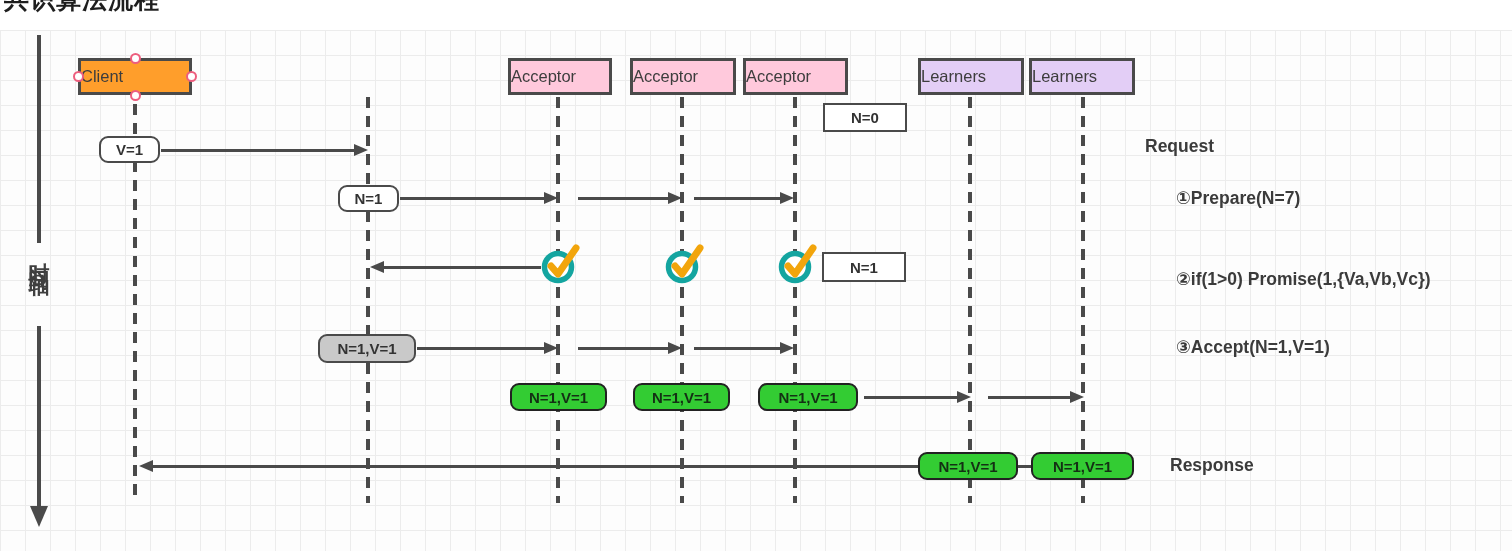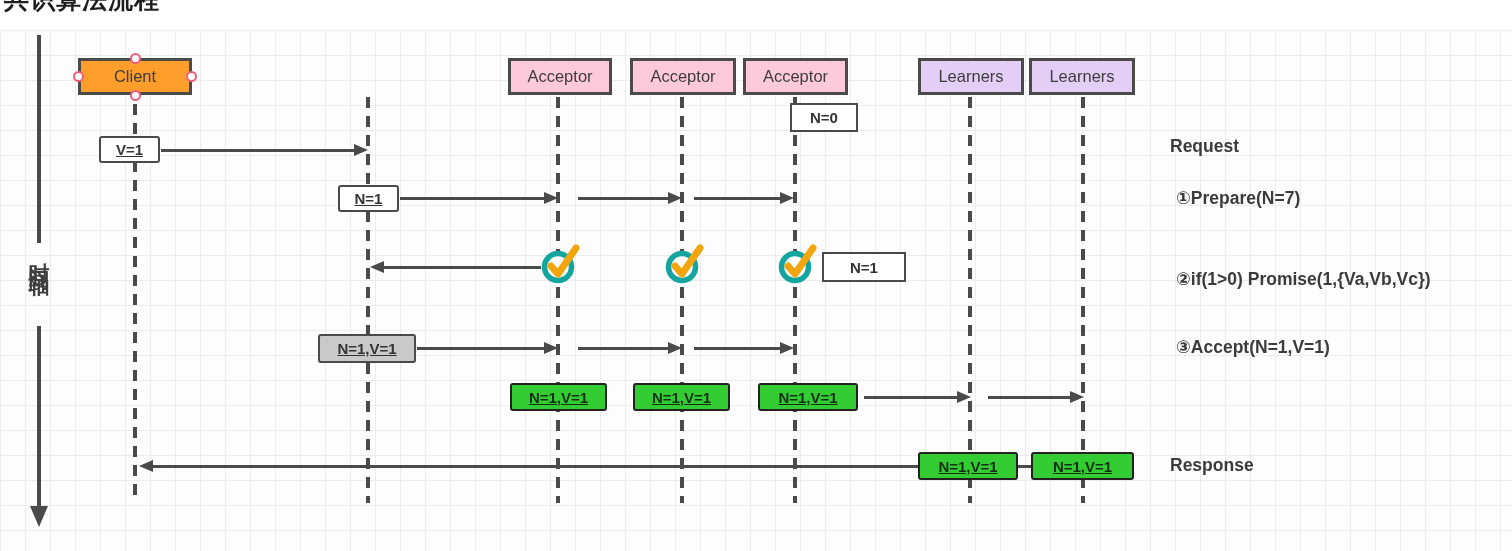--- a/index.html
+++ b/index.html
@@ -13,7 +13,7 @@
   .cropped{position:absolute;left:4px;top:0;width:185px;height:13px;overflow:hidden;}
   .cropped span{display:block;font-size:25px;line-height:26px;font-weight:800;color:#1e1e1e;
       margin-top:-14px;letter-spacing:1px;white-space:nowrap;}
-  .actor{position:absolute;height:37px;display:flex;align-items:center;justify-content:center;
+  .actor{position:absolute;height:37px;display:flex;align-items:center;justify-content:flex-start;
       font-size:16.5px;color:#3d3d3d;border:3px solid var(--line);box-sizing:border-box;background:#fff;}
   .lifeline{position:absolute;width:4px;
       background:repeating-linear-gradient(to bottom,var(--line) 0 11px,transparent 11px 19px);}

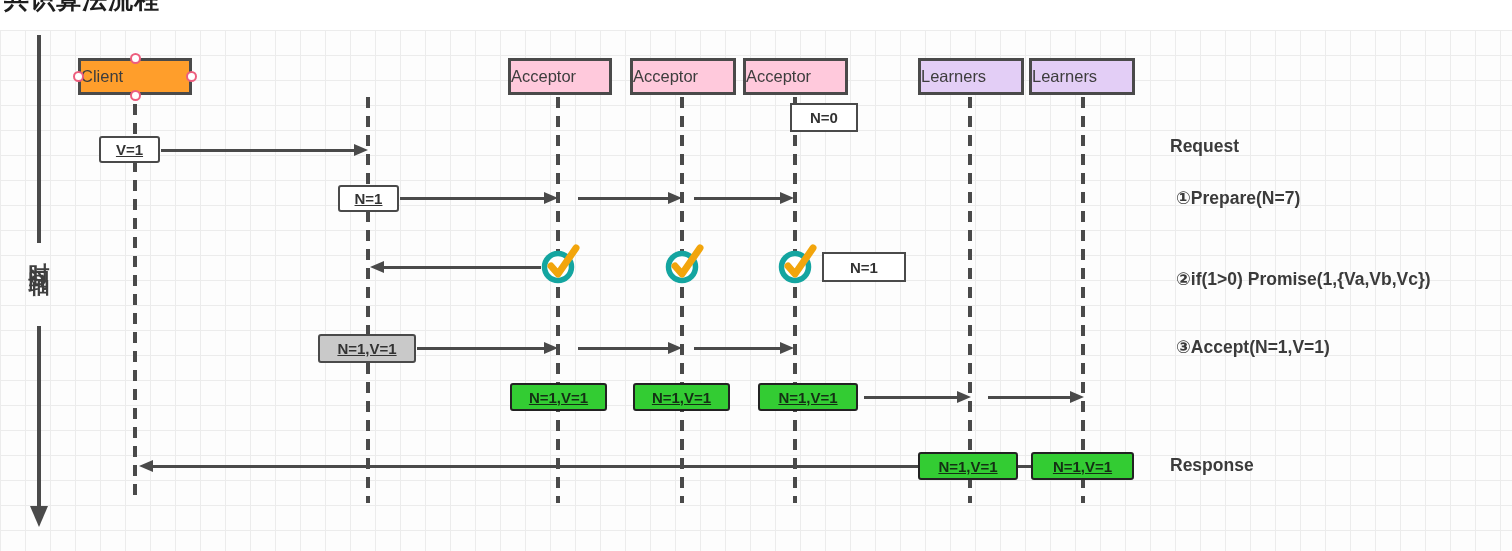--- a/index.html
+++ b/index.html
@@ -89,7 +89,7 @@
   <div class="handle" style="left:73px;top:71px;"></div>
   <div class="handle" style="left:186px;top:71px;"></div>
 
-  <div class="mlabel" style="left:790px;top:103px;width:68px;height:29px;">N=0</div>
+  <div class="mlabel" style="left:823px;top:103px;width:84px;height:29px;">N=0</div>
 
   <div class="mlabel round" style="left:99px;top:136px;width:61px;height:27px;">V=1</div>
   <div class="arrow head-r" style="left:161px;top:149px;width:193px;"></div>

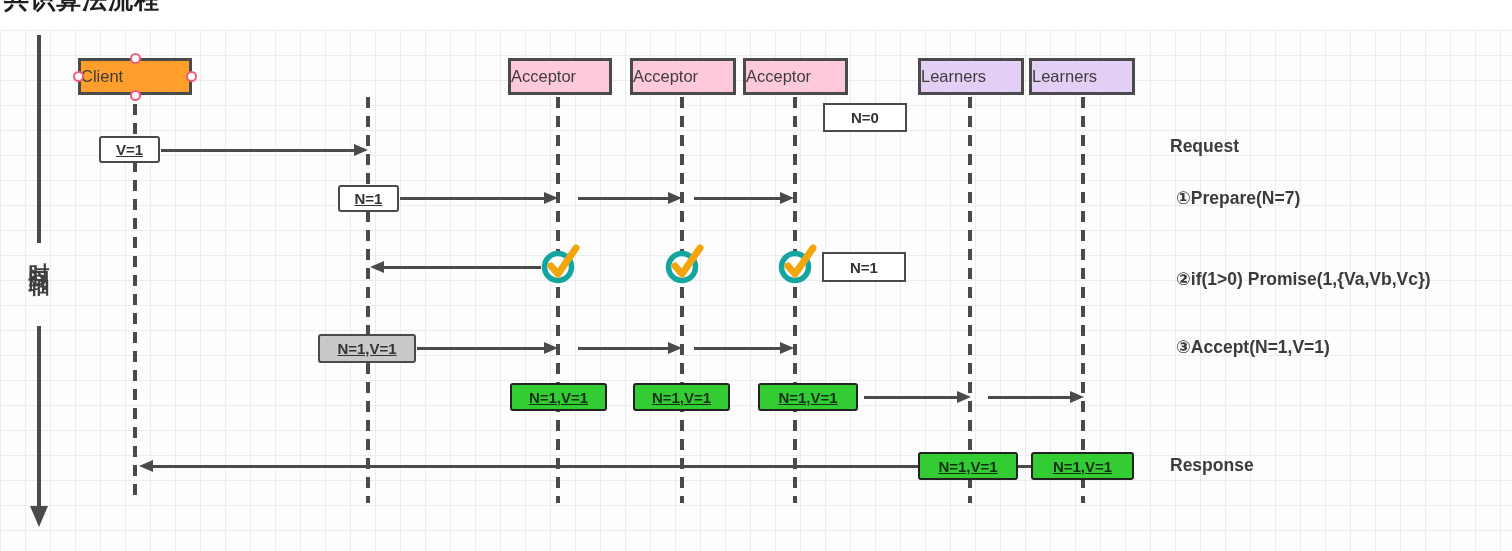--- a/index.html
+++ b/index.html
@@ -25,7 +25,7 @@
   .mlabel{position:absolute;display:flex;align-items:center;justify-content:center;
       font-size:15px;font-weight:600;color:#333;background:#fff;border:2.5px solid var(--line);
       box-sizing:border-box;white-space:nowrap;}
-  .round{border-radius:3px;text-decoration:underline;}
+  .round{border-radius:9px;}
   .green{background:var(--accepted-fill);border-color:#222;font-weight:700;color:#143014;}
   .gray{background:var(--accept-fill);}
   .handle{position:absolute;width:11px;height:11px;border-radius:50%;background:#fff;

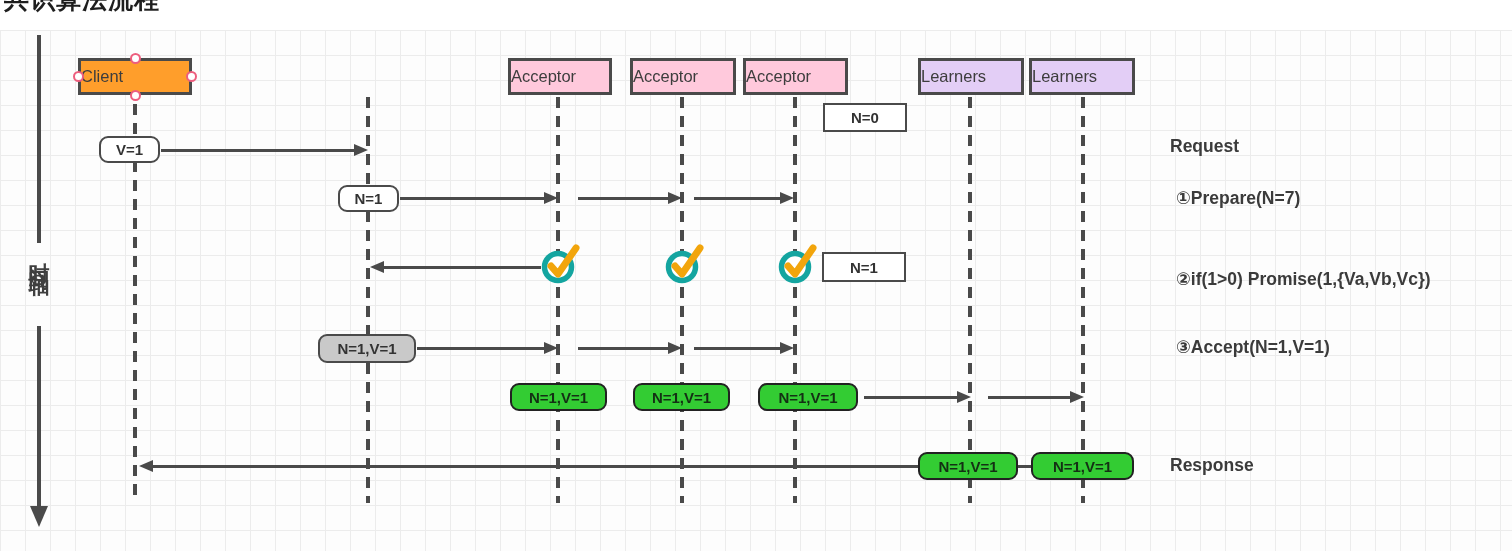--- a/index.html
+++ b/index.html
@@ -130,7 +130,7 @@
   <div class="mlabel round green" style="left:918px;top:452px;width:100px;height:28px;">N=1,V=1</div>
   <div class="mlabel round green" style="left:1031px;top:452px;width:103px;height:28px;">N=1,V=1</div>
 
-  <div class="note" style="left:1170px;top:136px;">Request</div>
+  <div class="note" style="left:1145px;top:136px;">Request</div>
   <div class="note" style="left:1176px;top:188px;">①Prepare(N=7)</div>
   <div class="note" style="left:1176px;top:257px;margin-top:12px;">②if(1&gt;0) Promise(1,{Va,Vb,Vc})</div>
   <div class="note" style="left:1176px;top:337px;">③Accept(N=1,V=1)</div>

